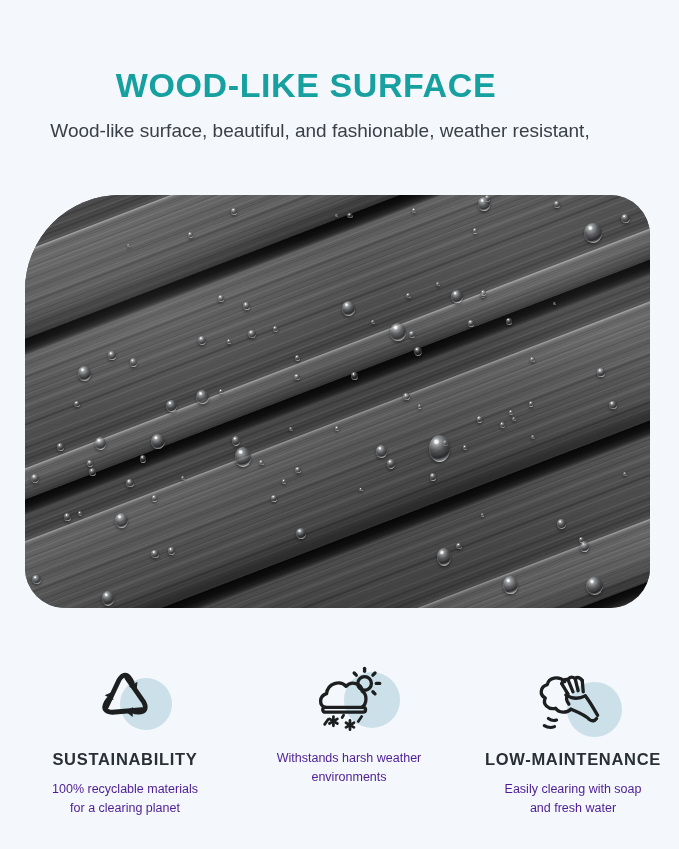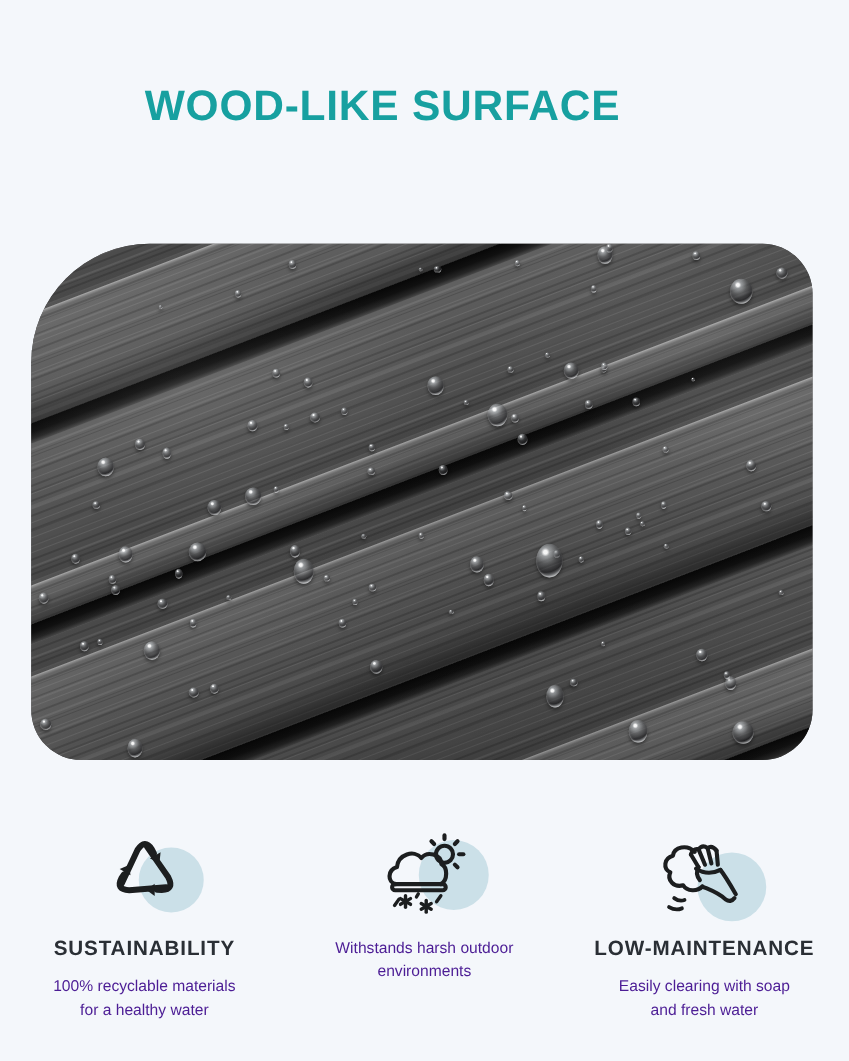--- a/index.html
+++ b/index.html
@@ -125,7 +125,7 @@
 
   <div class="hdr">
     <h1 class="title">WOOD-LIKE SURFACE</h1>
-    <p class="subtitle"><br></p>
+    <p class="subtitle"><span>Wood-like surface, beautiful, and fashionable, weather resistant,</span><br></p>
   </div>
 
   <div class="hero">

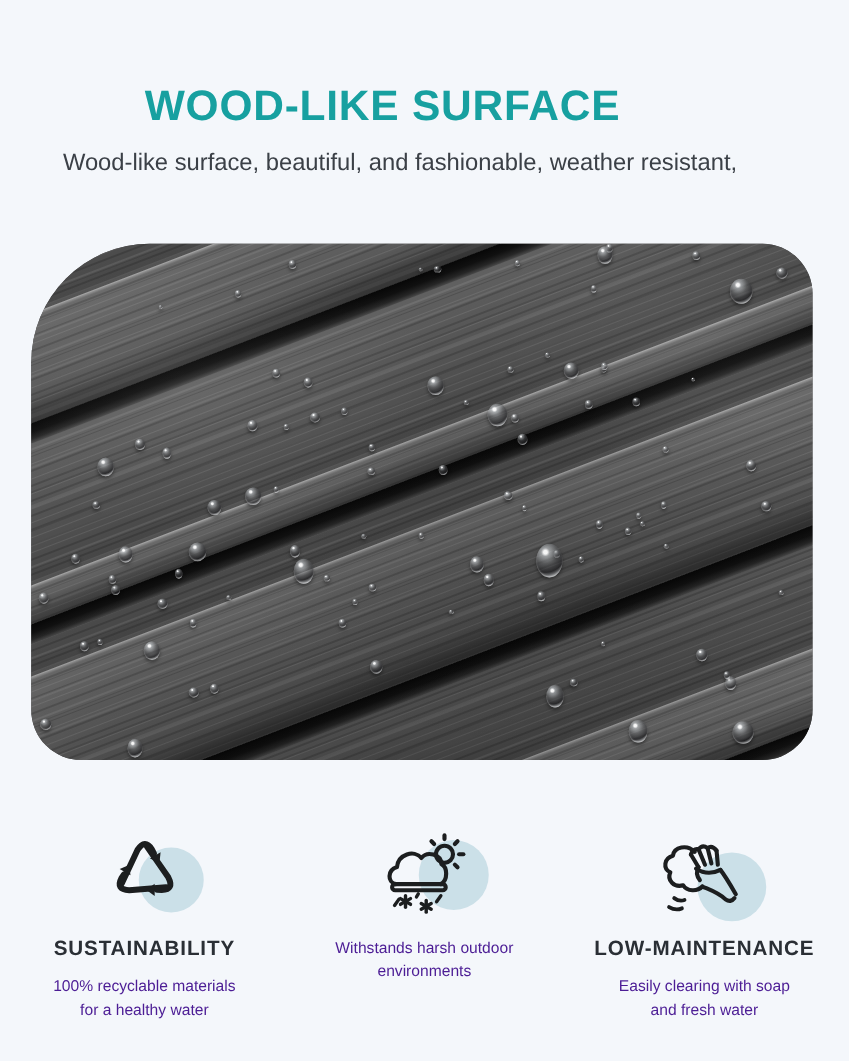--- a/index.html
+++ b/index.html
@@ -84,7 +84,7 @@
     left:0;top:636px;
     width:679px;
     display:flex;
-    justify-content:center;
+    justify-content:flex-end;
   }
   .feature{
     width:212px;

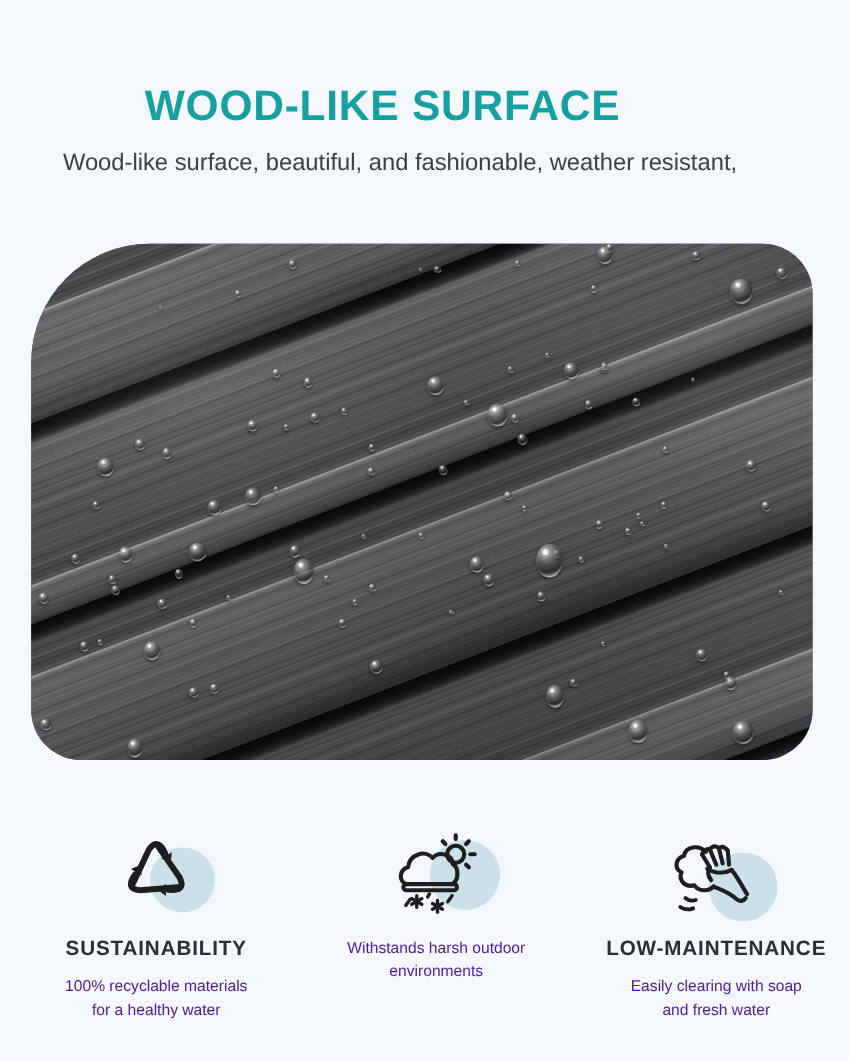--- a/index.html
+++ b/index.html
@@ -296,7 +296,7 @@
           </svg>
         </span>
       </div>
-      <p class="f-desc"><span>Withstands harsh outdoor</span><br><span>environments</span></p>
+      <p class="f-desc"><span>Withstands harsh weather</span><br><span>environments</span></p>
     </div>
 
     <div class="feature">

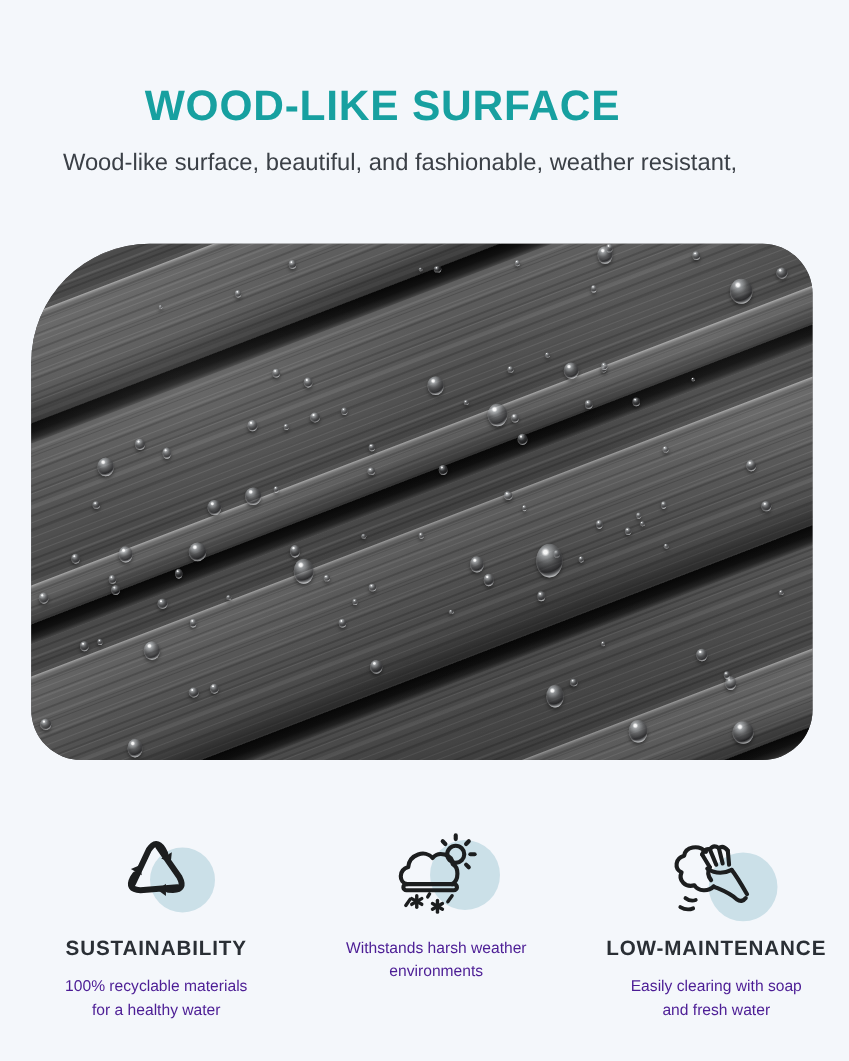--- a/index.html
+++ b/index.html
@@ -264,7 +264,7 @@
         </span>
       </div>
       <h2 class="f-title">SUSTAINABILITY</h2>
-      <p class="f-desc"><span>100% recyclable materials</span><br><span>for a healthy water</span></p>
+      <p class="f-desc"><span>100% recyclable materials</span><br><span>for a clearing planet</span></p>
     </div>
 
     <div class="feature">

